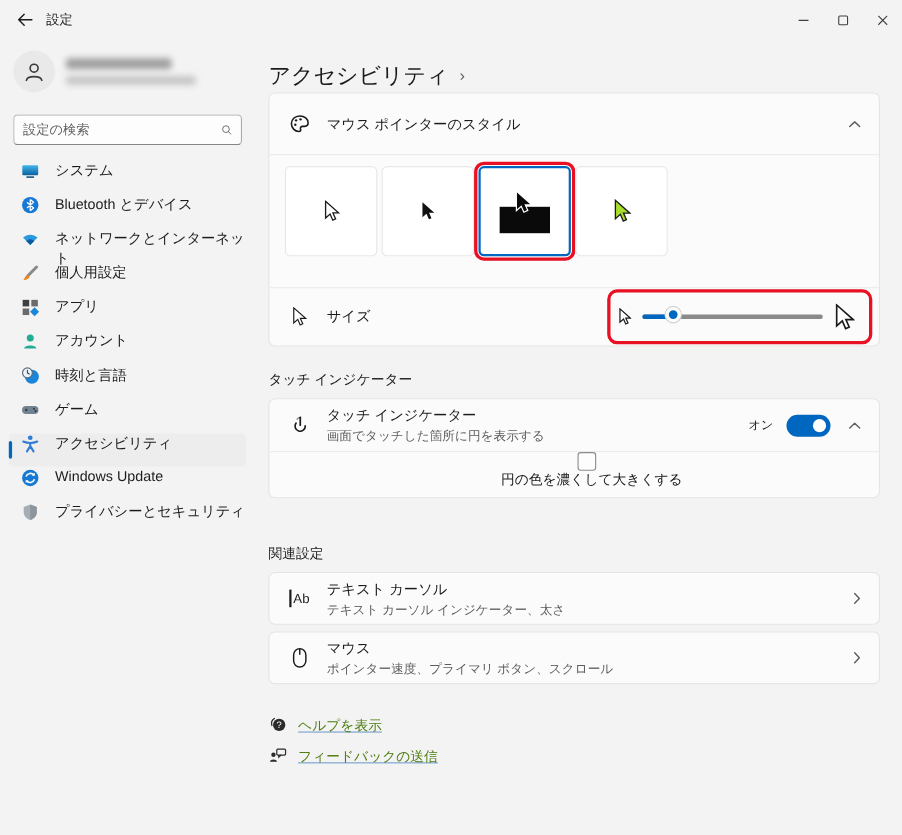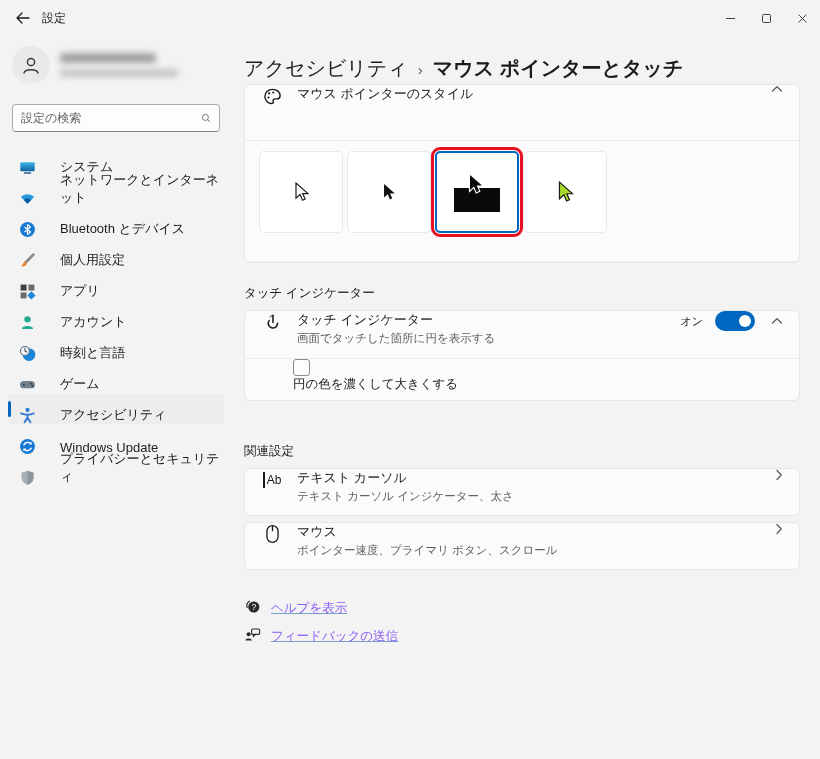--- a/index.html
+++ b/index.html
@@ -272,7 +272,6 @@
     <div class="breadcrumb">
       <span class="crumb-parent">アクセシビリティ</span>
       <span class="crumb-sep">›</span>
-      <span class="crumb-current">マウス ポインターとタッチ</span>
     </div>
 
 

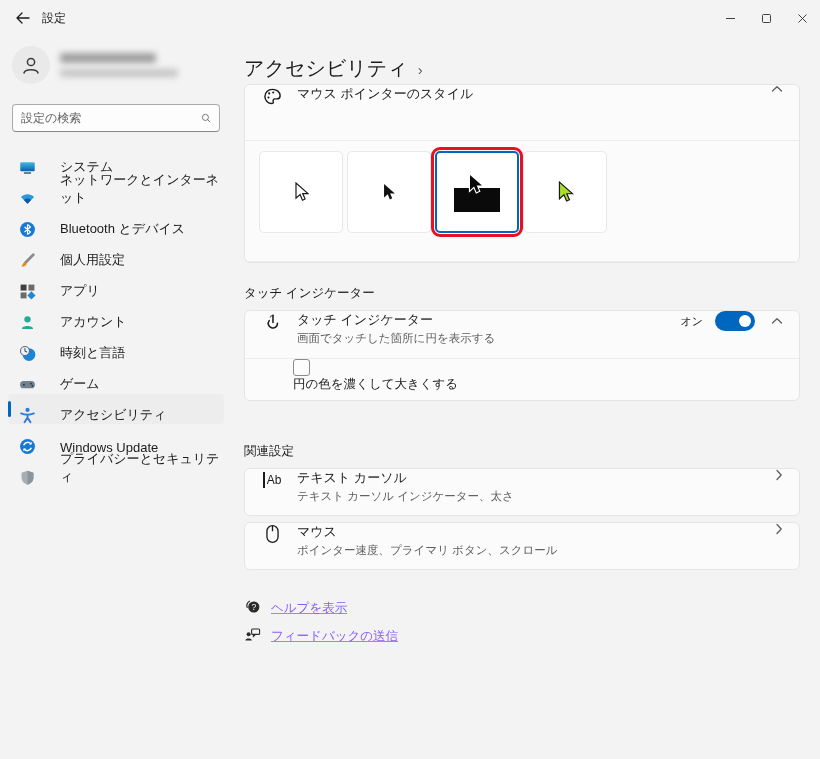--- a/index.html
+++ b/index.html
@@ -42,7 +42,7 @@
   .crumb-current { font-weight:600; }
   .section-label { font-size:12.5px; margin-top:16px; margin-bottom:8px; }
   .card { background:#fbfbfb; border:1px solid #e5e5e5; border-radius:6px; width:556px; }
-  .row { display:flex; align-items:flex-start; padding:0 16px; }
+  .row { display:flex; align-items:center; padding:0 16px; }
   .divider { height:1px; background:#ececec; }
   .card-ico { width:22px; height:22px; margin-right:14px; flex:none; display:flex; align-items:center; justify-content:center; }
   .card-title { font-size:13px; }

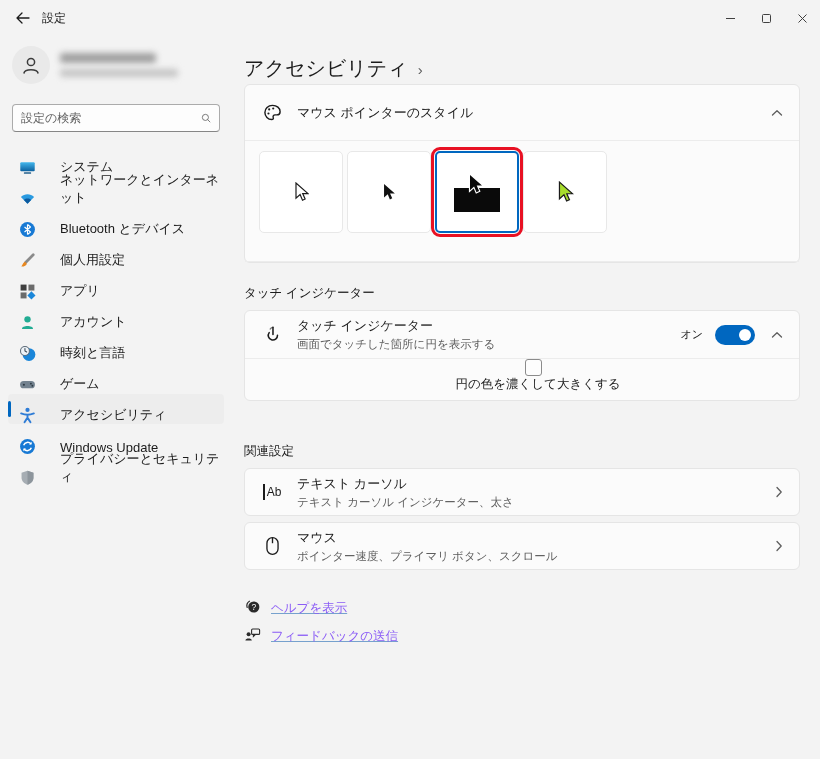--- a/index.html
+++ b/index.html
@@ -30,7 +30,7 @@
   .searchbox input { border:none; outline:none; background:transparent; flex:1; font-size:12px; font-family:inherit; color:#1b1b1b; }
   .searchbox input::placeholder { color:#616161; }
   .nav { display:flex; flex-direction:column; }
-  .nav-item { height:30px; margin-bottom:1px; display:flex; align-items:flex-end; border-radius:4px; position:relative; padding-left:10px; gap:24px; }
+  .nav-item { height:30px; margin-bottom:1px; display:flex; align-items:flex-start; border-radius:4px; position:relative; padding-left:10px; gap:14px; }
   .nav-item .lbl { font-size:13px; }
   .nav-item.selected { background:#ededed; }
   .nav-item.selected::before { content:""; position:absolute; left:0; top:7px; width:3px; height:16px; border-radius:2px; background:#0067c0; }

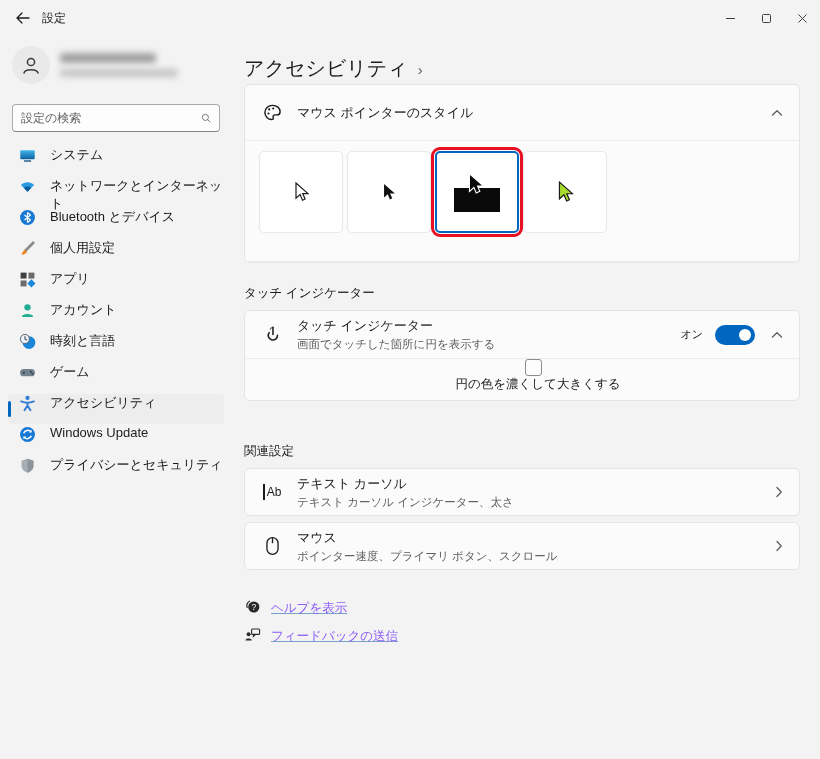--- a/index.html
+++ b/index.html
@@ -159,21 +159,21 @@
       <div class="nav-item">
         <span class="nav-ico">
             <svg width="17" height="17" viewBox="0 0 16 16">
+              <circle cx="8" cy="8" r="7" fill="#1779d4"></circle>
+              <path d="M8 3.2 V12.8 M8 3.2 L10.8 5.6 L5.2 10.4 M8 12.8 L10.8 10.4 L5.2 5.6" stroke="#fff" stroke-width="1.1" fill="none" stroke-linejoin="round"></path>
+            </svg>
+          </span>
+        <span class="lbl">Bluetooth とデバイス</span>
+      </div>
+
+      <div class="nav-item">
+        <span class="nav-ico">
+            <svg width="17" height="17" viewBox="0 0 16 16">
               <path d="M1.8 6.6 C5.2 3.2 10.8 3.2 14.2 6.6 L8 13 Z" fill="#2a9ae0"></path>
               <path d="M4.6 9.4 C6.6 7.6 9.4 7.6 11.4 9.4 L8 13 Z" fill="#0c5a9e"></path>
             </svg>
           </span>
         <span class="lbl">ネットワークとインターネット</span>
-      </div>
-
-      <div class="nav-item">
-        <span class="nav-ico">
-            <svg width="17" height="17" viewBox="0 0 16 16">
-              <circle cx="8" cy="8" r="7" fill="#1779d4"></circle>
-              <path d="M8 3.2 V12.8 M8 3.2 L10.8 5.6 L5.2 10.4 M8 12.8 L10.8 10.4 L5.2 5.6" stroke="#fff" stroke-width="1.1" fill="none" stroke-linejoin="round"></path>
-            </svg>
-          </span>
-        <span class="lbl">Bluetooth とデバイス</span>
       </div>
 
       <div class="nav-item">

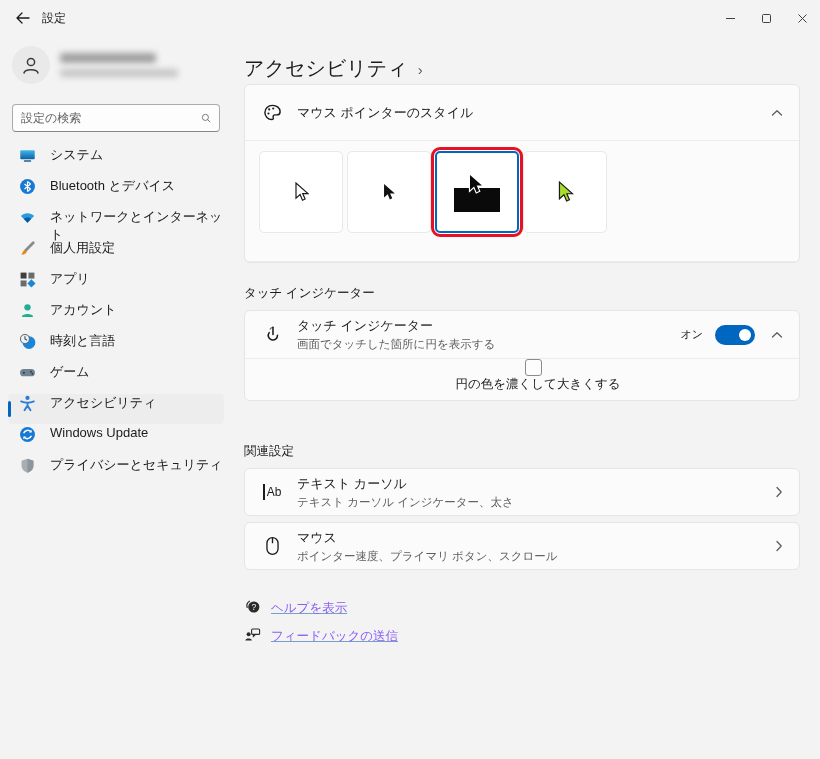--- a/index.html
+++ b/index.html
@@ -323,6 +323,27 @@
       </div>
 
       <div class="divider"></div>
+      <div class="row size-row">
+        <span class="card-ico">
+          <svg width="14" height="18" viewBox="0 0 15 20">
+              <use href="#cursorPath" fill="#ffffff" stroke="#1b1b1b" stroke-width="1.2"></use>
+            </svg>
+        </span>
+        <span class="card-title">サイズ</span>
+        <div class="size-right">
+          <svg width="12" height="16" viewBox="0 0 15 20">
+              <use href="#cursorPath" fill="#ffffff" stroke="#1b1b1b" stroke-width="1.4"></use>
+            </svg>
+          <div class="slider">
+            <div class="slider-fill" style="width: 17%;"></div>
+            <div class="slider-thumb" style="left: 17%;"></div>
+          </div>
+          <svg width="19" height="25" viewBox="0 0 15 20">
+              <use href="#cursorPath" fill="#ffffff" stroke="#1b1b1b" stroke-width="1.2"></use>
+            </svg>
+          <div class="red-box slider-anno"></div>
+        </div>
+      </div>
     </div>
 
     <div class="section-label" style="margin-top:22px">タッチ インジケーター</div>

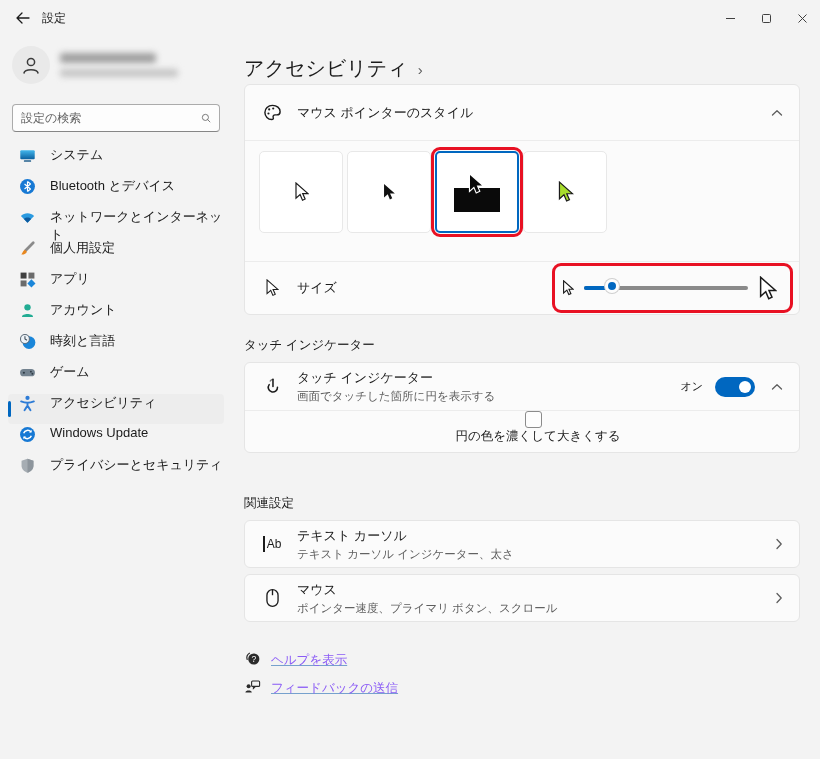--- a/index.html
+++ b/index.html
@@ -77,7 +77,7 @@
   
   .help-block { margin-top:28px; display:flex; flex-direction:column; gap:8px; }
   .help-row { display:flex; align-items:center; gap:10px; height:20px; }
-  .help-link { color:#8b5cf6; font-size:12.5px; text-decoration:underline; text-decoration-color:rgba(15,92,173,.55); }
+  .help-link { color:#4d7c0f; font-size:12.5px; text-decoration:underline; text-decoration-color:rgba(15,92,173,.55); }
   .ab-glyph { font-size:12px; font-weight:400; display:flex; align-items:center; }
   .ab-glyph .ibeam { display:inline-block; width:2.5px; height:16px; background:#1b1b1b; margin-right:1.5px; }
 </style>

